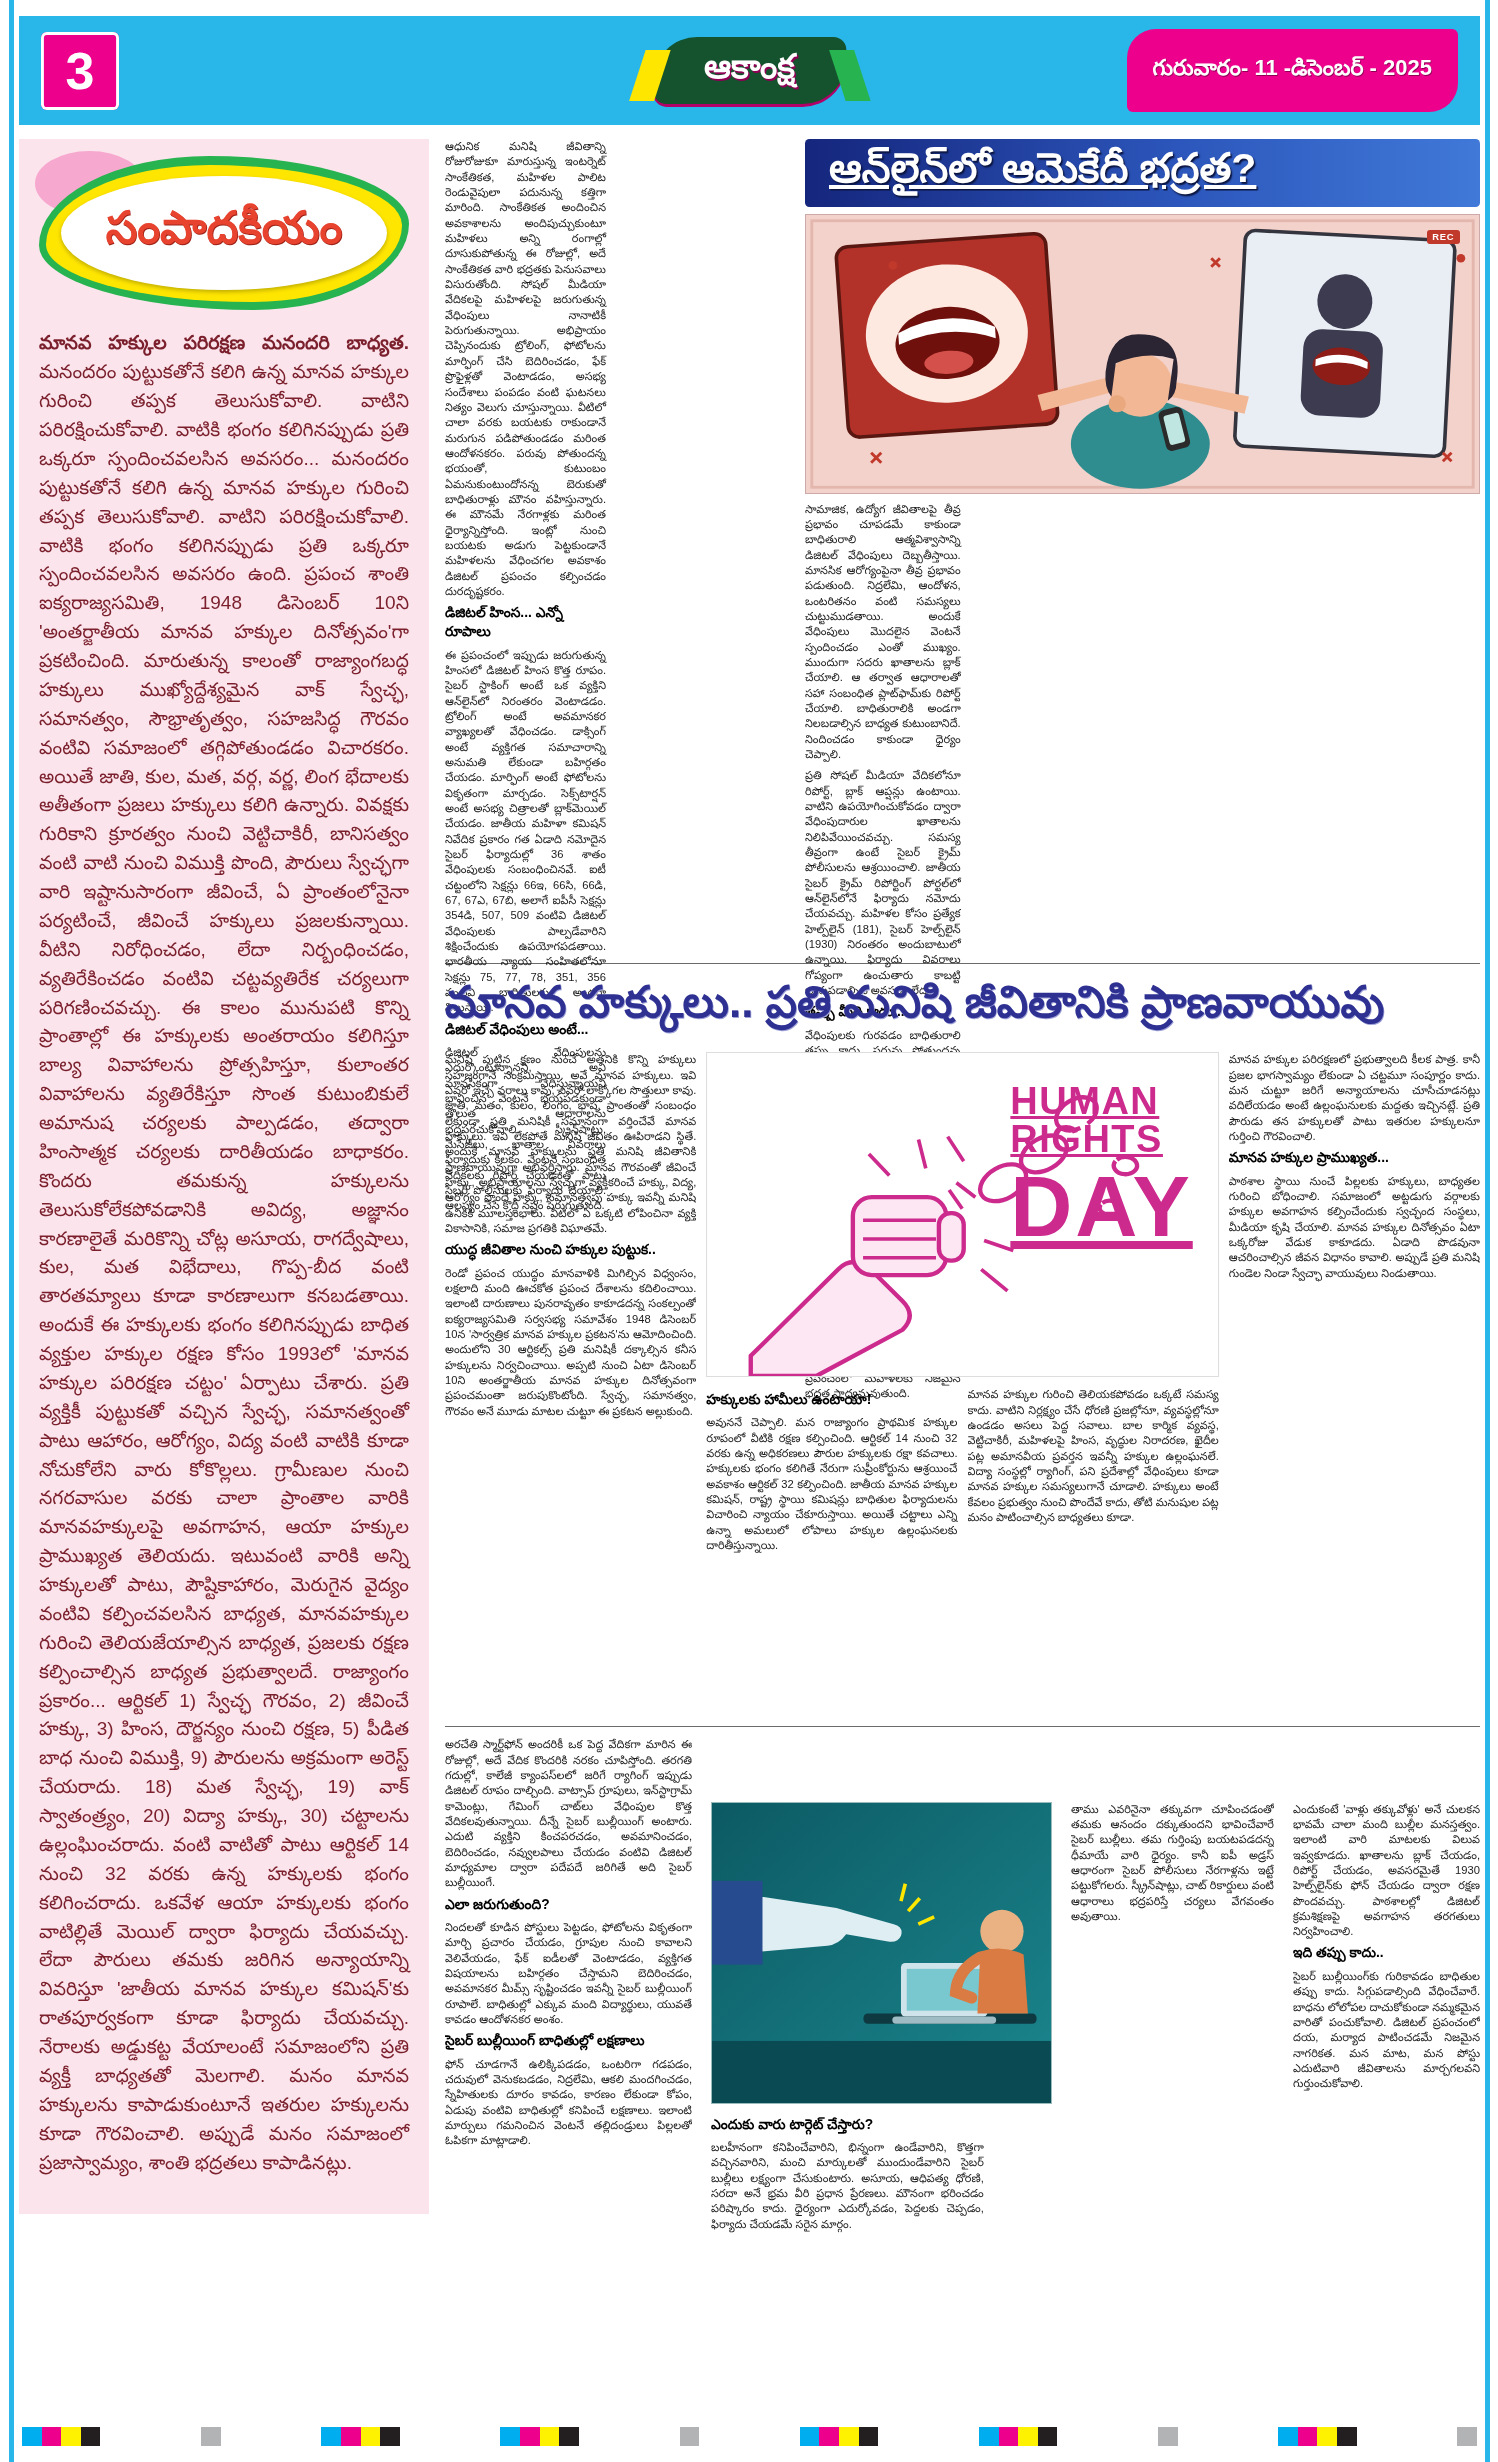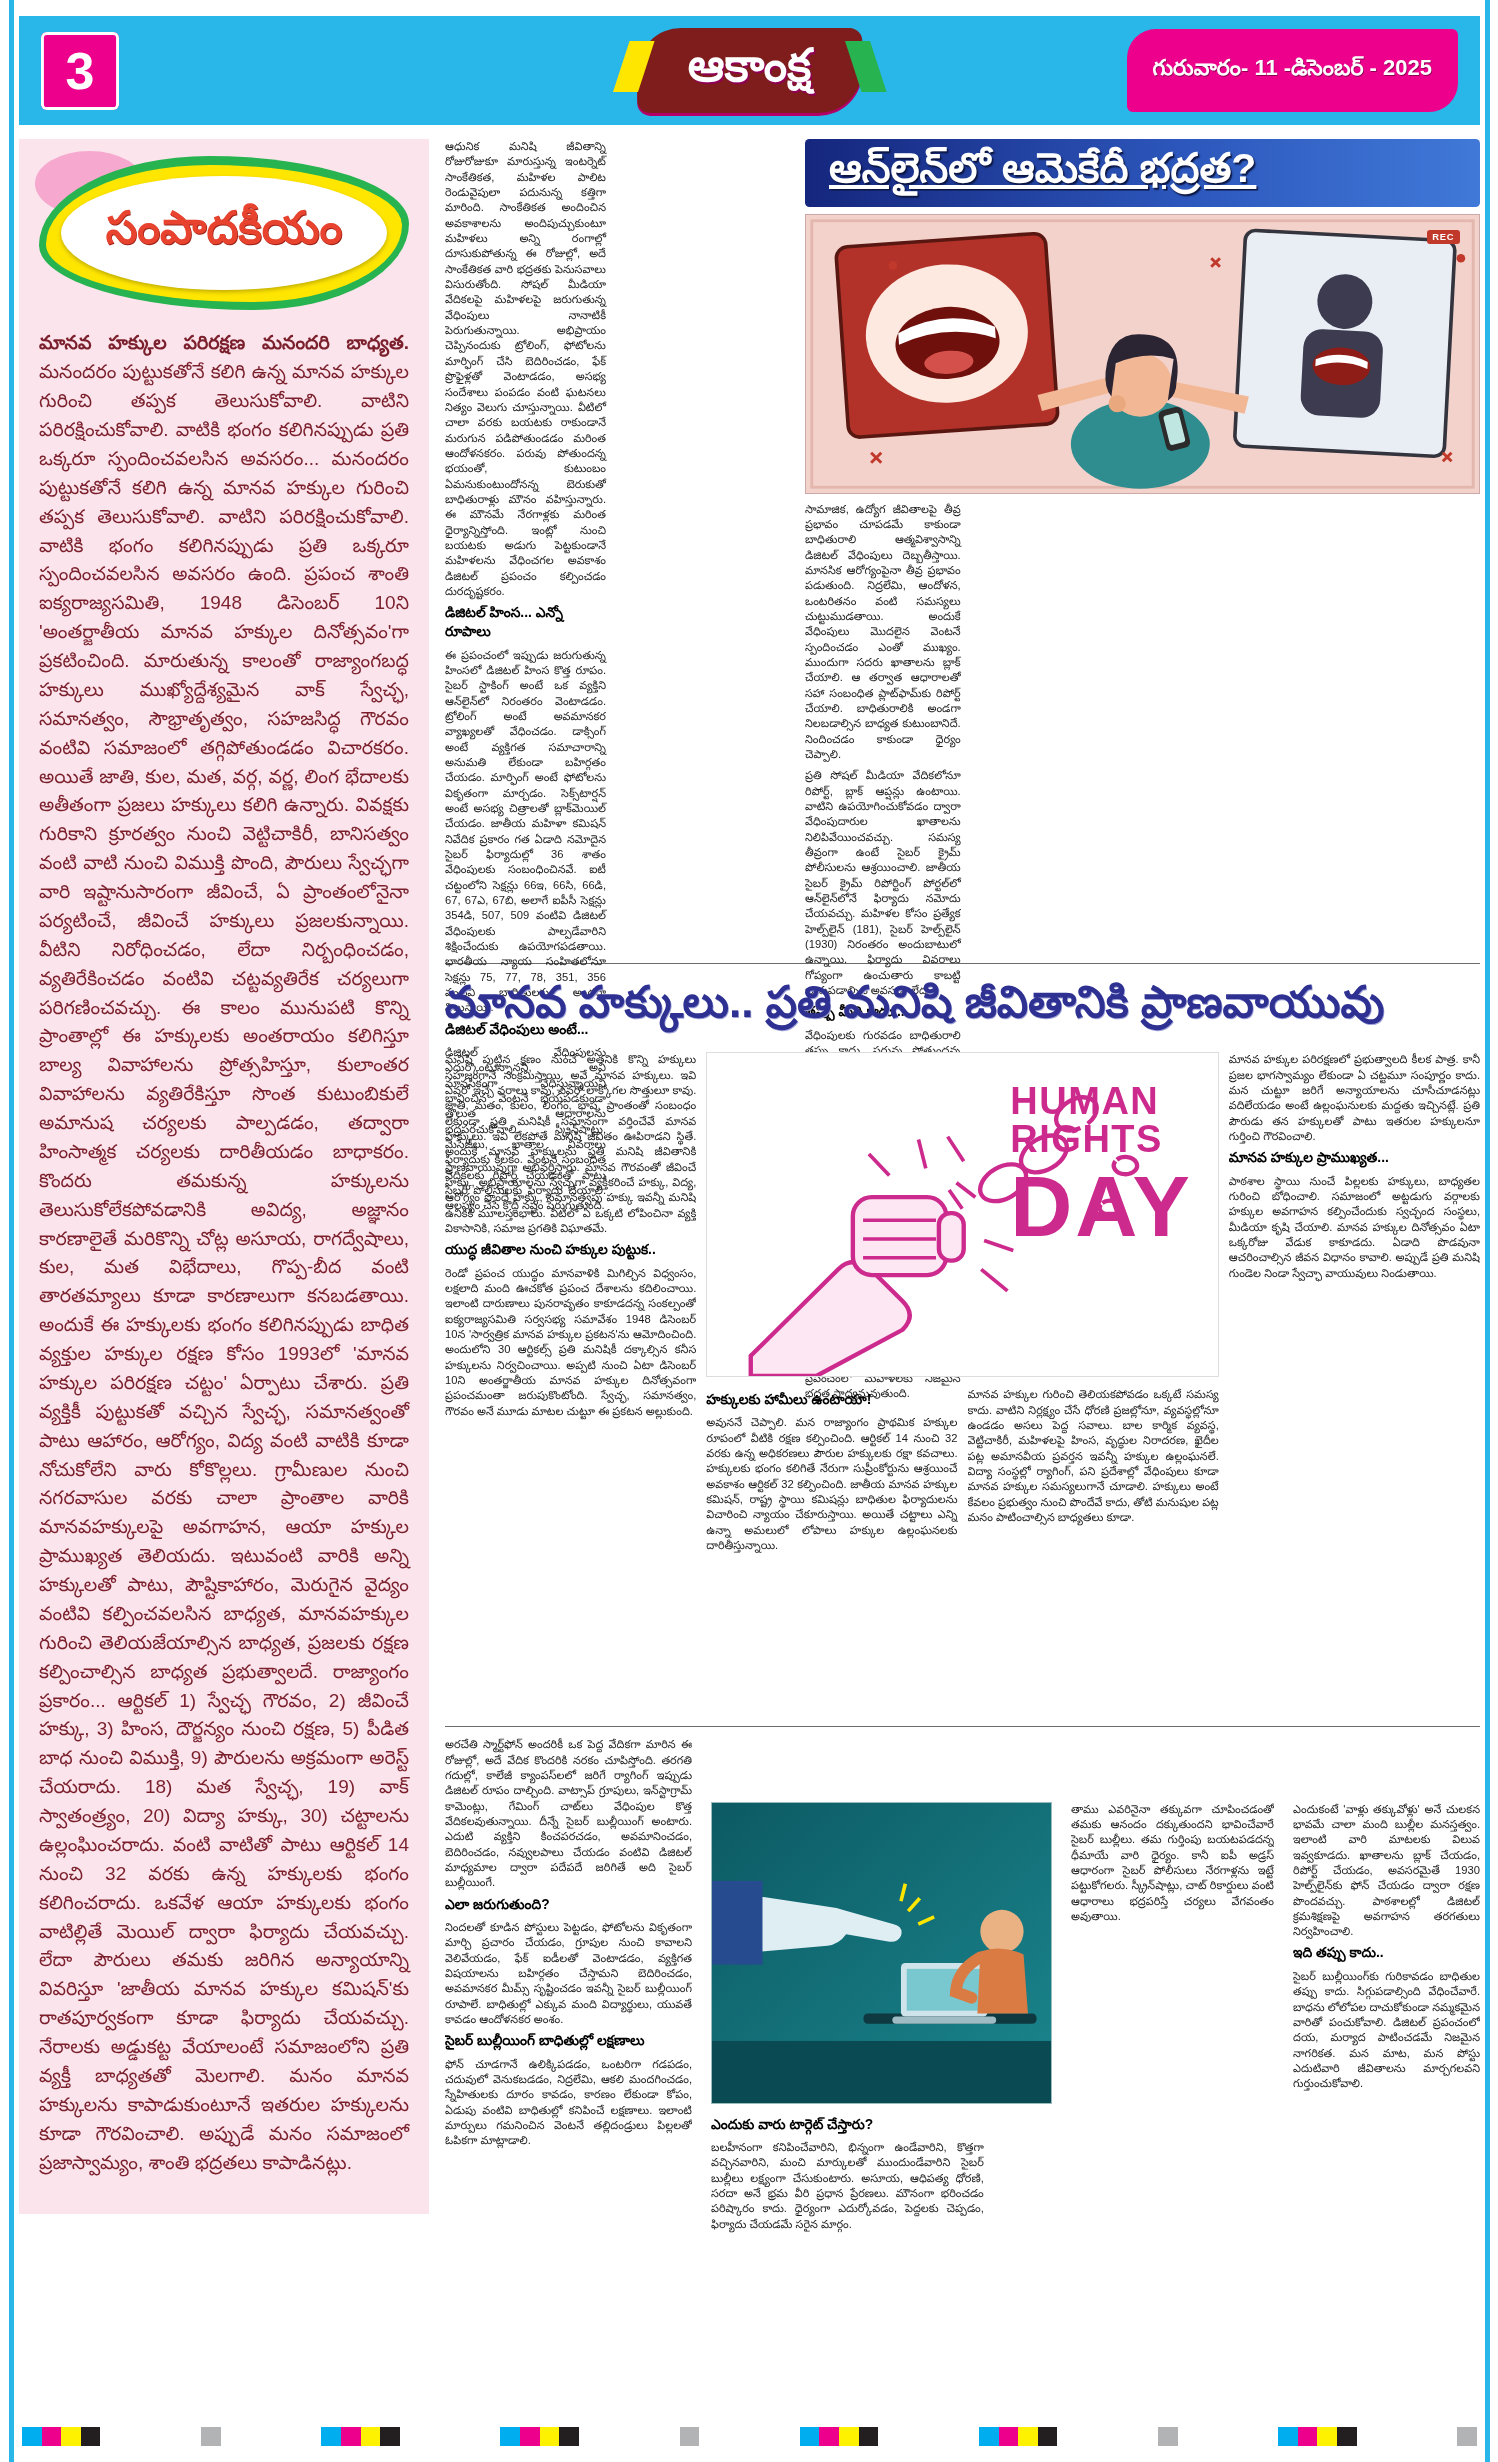--- a/index.html
+++ b/index.html
@@ -14,8 +14,8 @@
   .pagenum { width:78px; height:78px; background:#ec008c; color:#fff; font-size:52px; font-weight:bold;
              display:flex; align-items:center; justify-content:center; border-radius:5.8px;
              box-shadow:0 0 0 2.9px #fff inset; }
-  .masthead { position:absolute; left:50%; transform:translateX(-50%); background:#7f1d1d; color:#fff;
-              padding:10px 51px; font-size:46px; font-weight:bold; border-radius:44px 13px 44px 13px;
+  .masthead { position:absolute; left:50%; transform:translateX(-50%); background:#14532d; color:#fff;
+              padding:10px 51px; font-size:34px; font-weight:bold; border-radius:44px 13px 44px 13px;
               box-shadow:0 2.9px 0 #b10068; text-shadow:1.5px 1.5px 0 #8f0054; }
   .masthead:before, .masthead:after { content:""; position:absolute; top:13px; width:25px; height:51px; background:#ffe600; z-index:-1; }
   .masthead:before { left:-16px; transform:skewX(-18deg); }

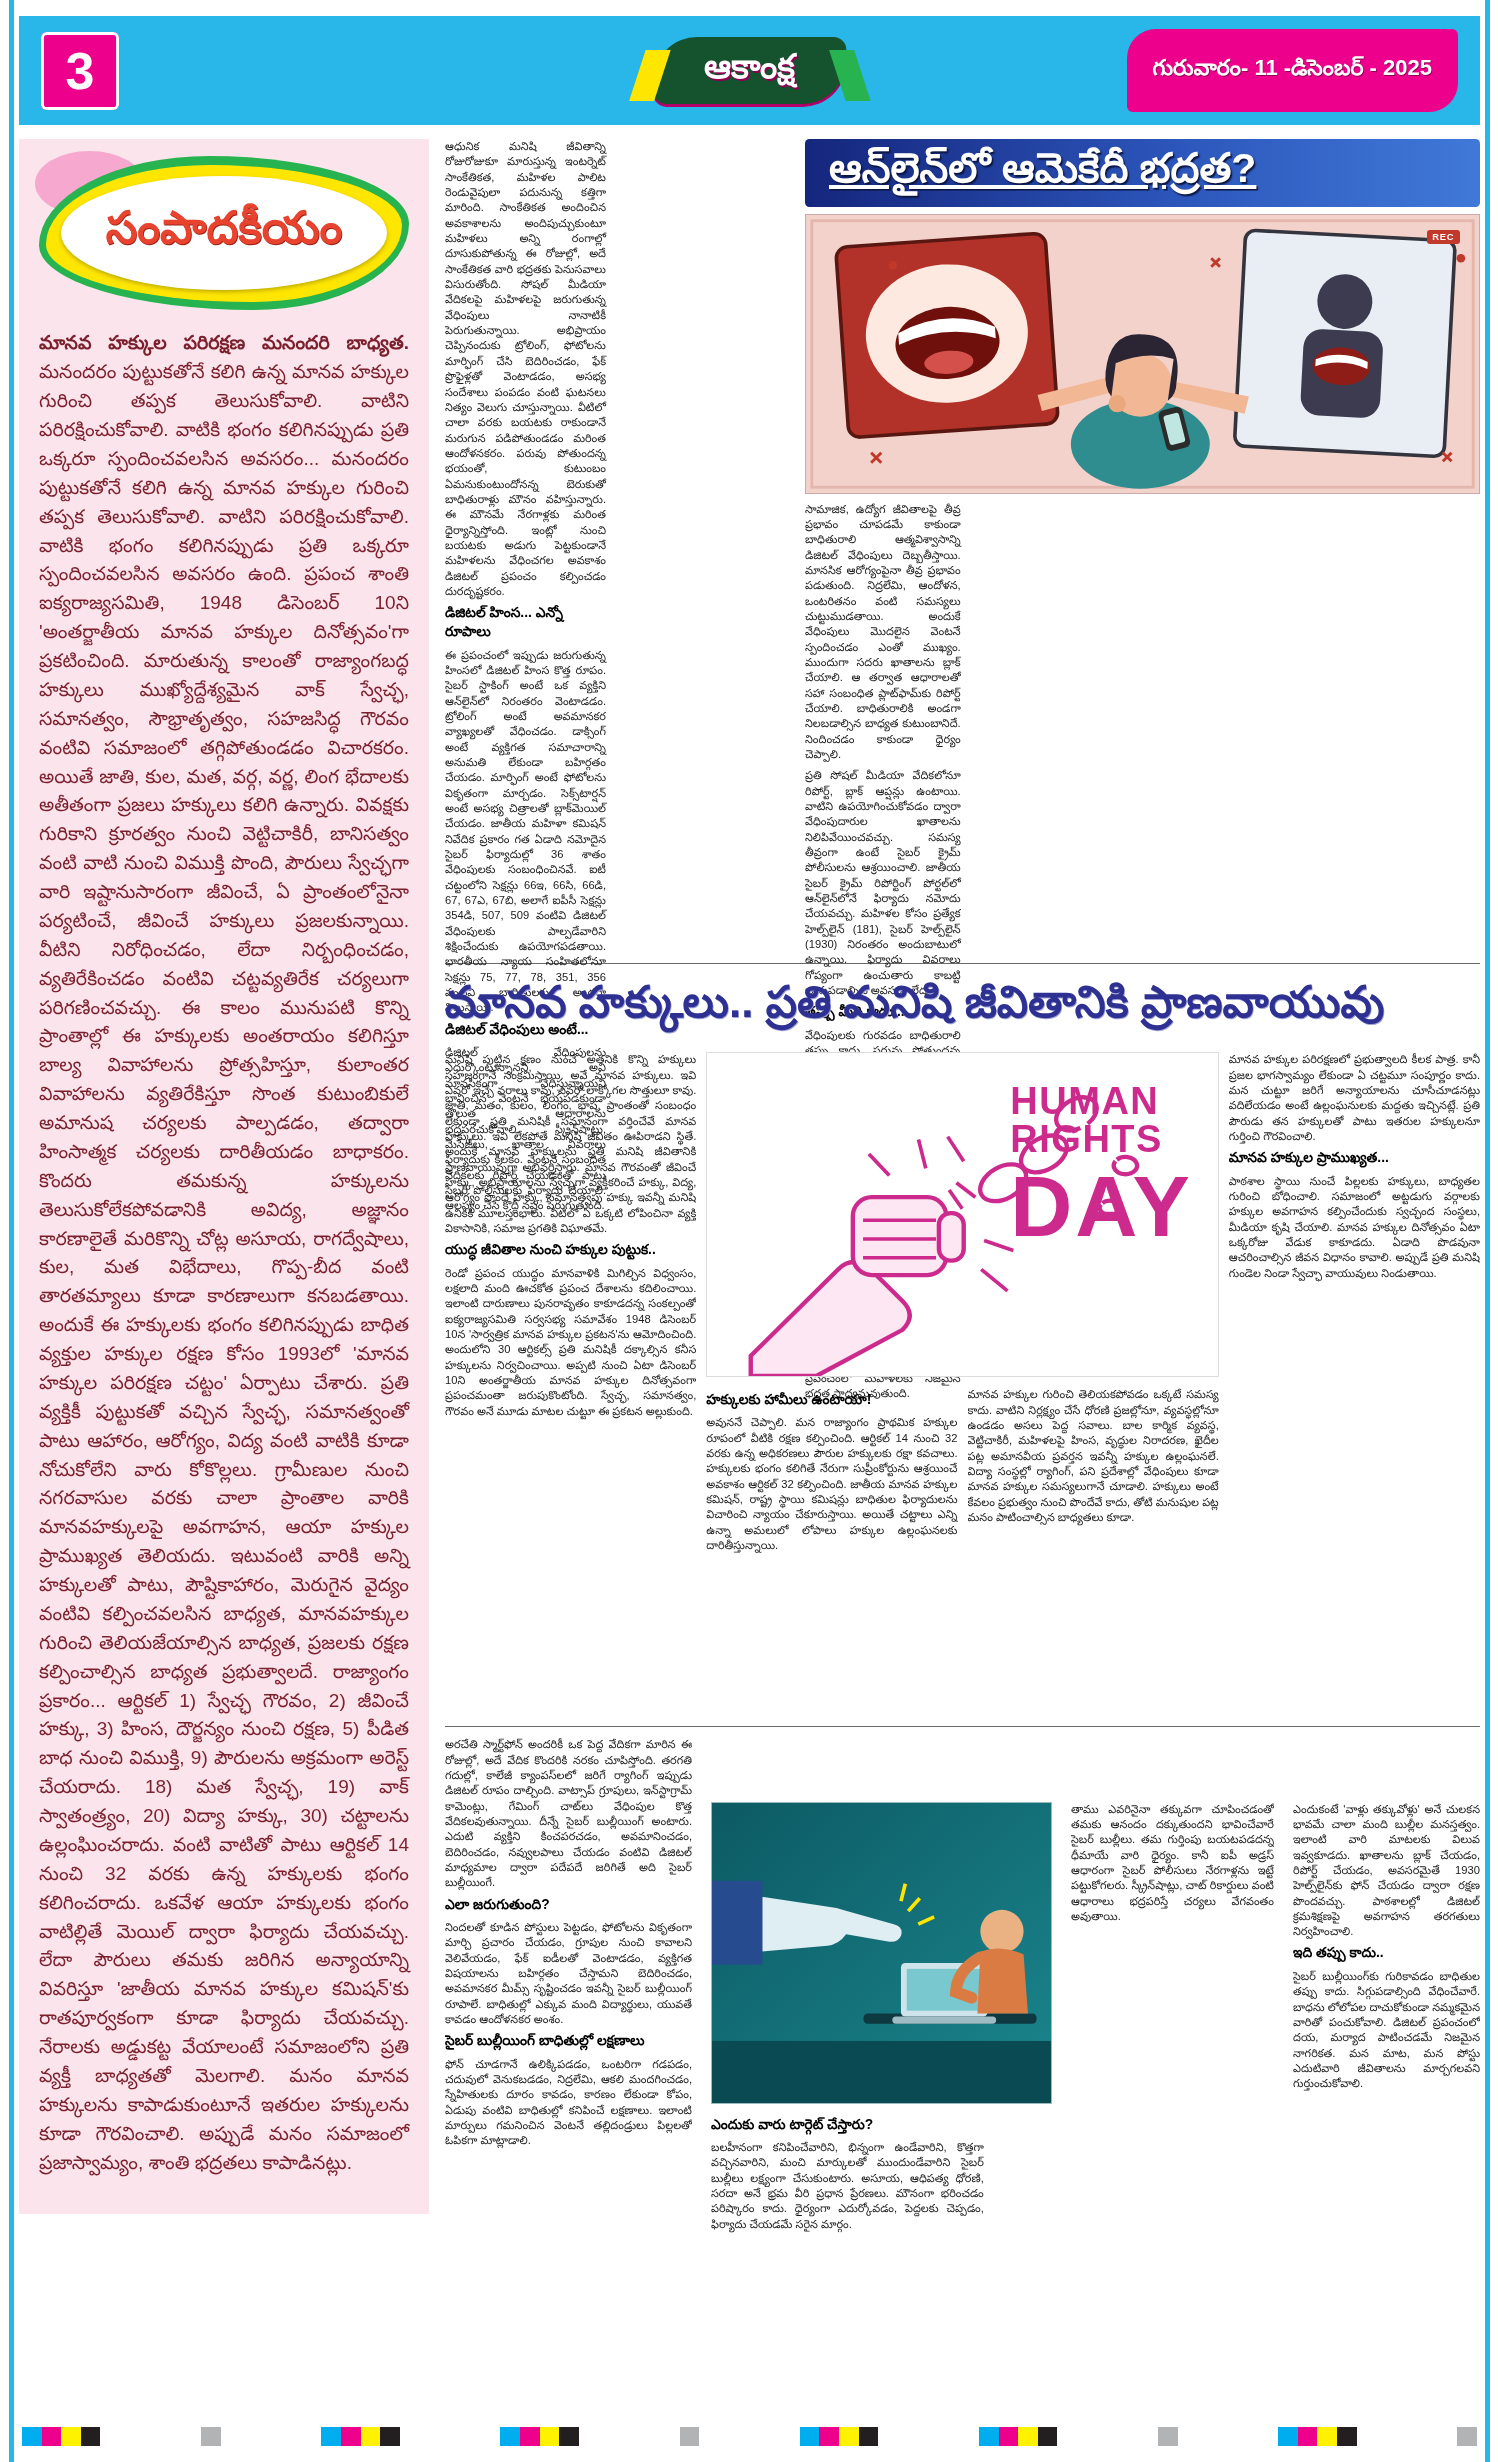--- a/index.html
+++ b/index.html
@@ -64,7 +64,7 @@
   .hr-a { grid-area:a; overflow:hidden; } .hr-b { grid-area:b; overflow:hidden; }
   .hr-c { grid-area:c; overflow:hidden; } .hr-d { grid-area:d; overflow:hidden; }
   .hr-img { grid-area:img; position:relative; border:0.7px solid #ddd; overflow:hidden; background:#fff; }
-  .hr-words { position:absolute; right:25px; top:29px; text-align:left; color:#cc2a8d; line-height:1.0; }
+  .hr-words { position:absolute; right:25px; top:29px; text-align:left; color:#cc2a8d; line-height:1.0;text-decoration:underline; }
   .hr-w1, .hr-w2 { display:block; font-size:38px; font-weight:bold; letter-spacing:1.5px; }
   .hr-w3 { display:block; font-size:86px; font-weight:bold; letter-spacing:2.9px; margin-top:4.4px; }
 

